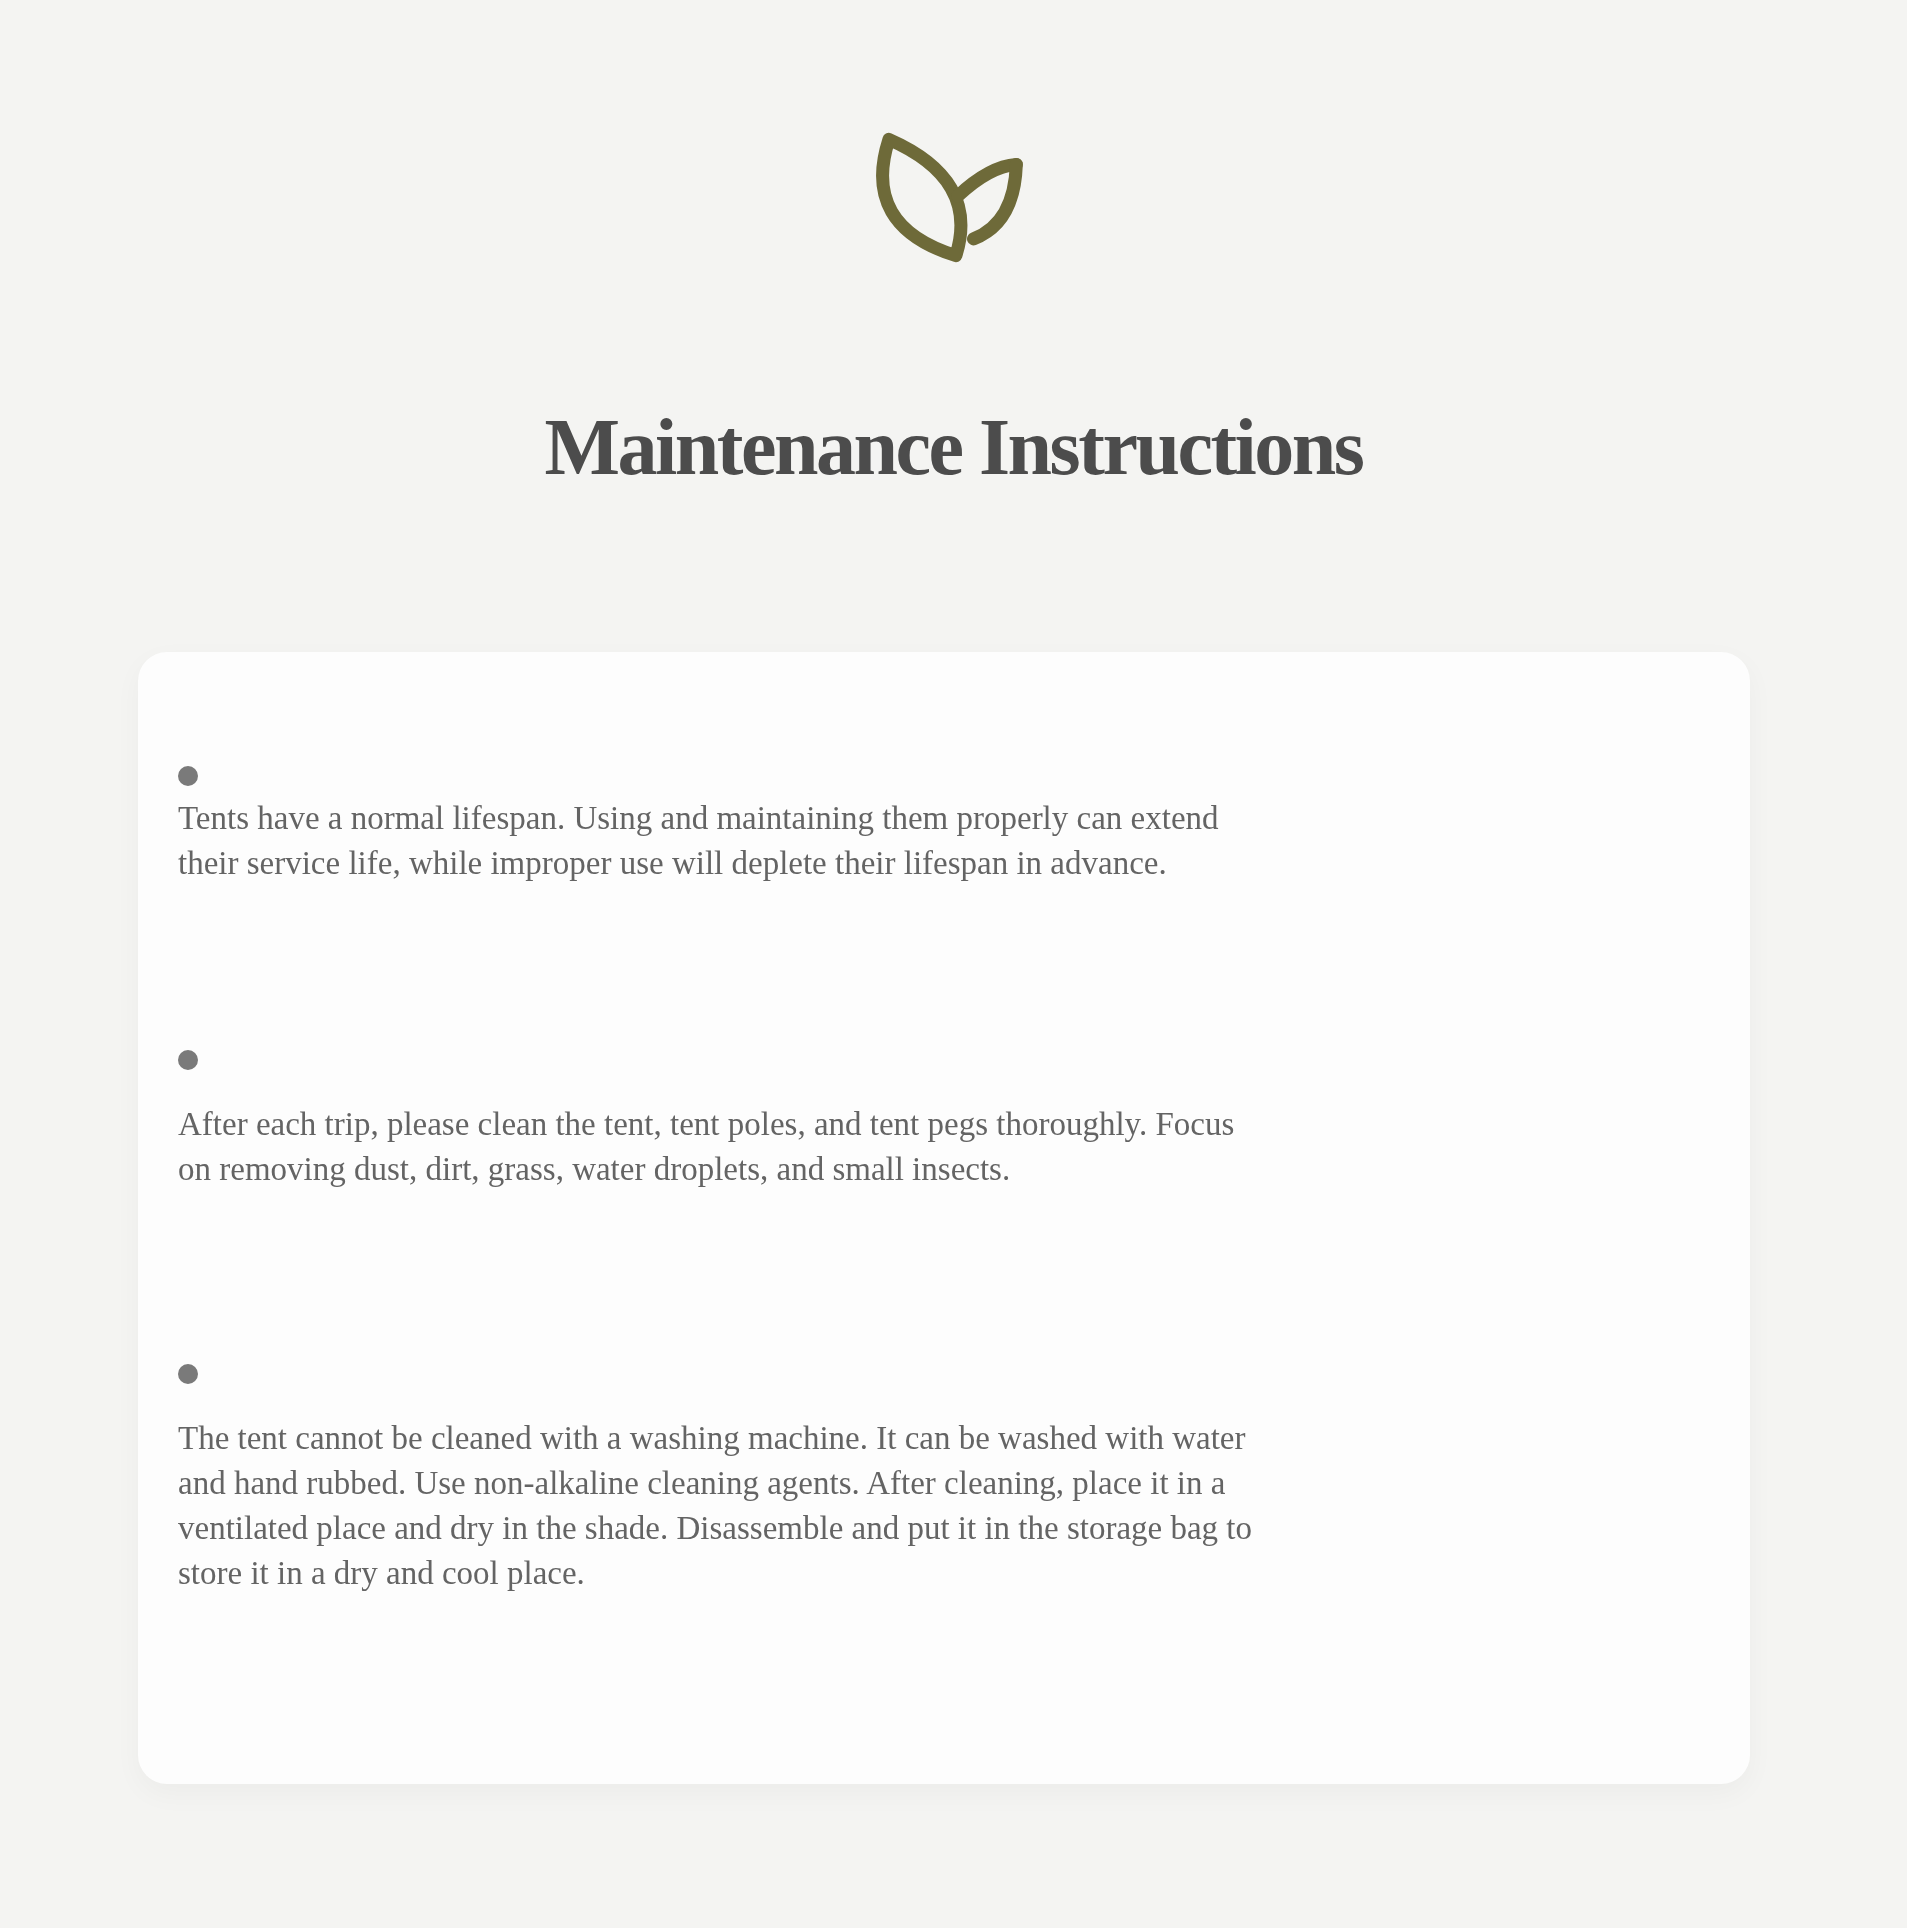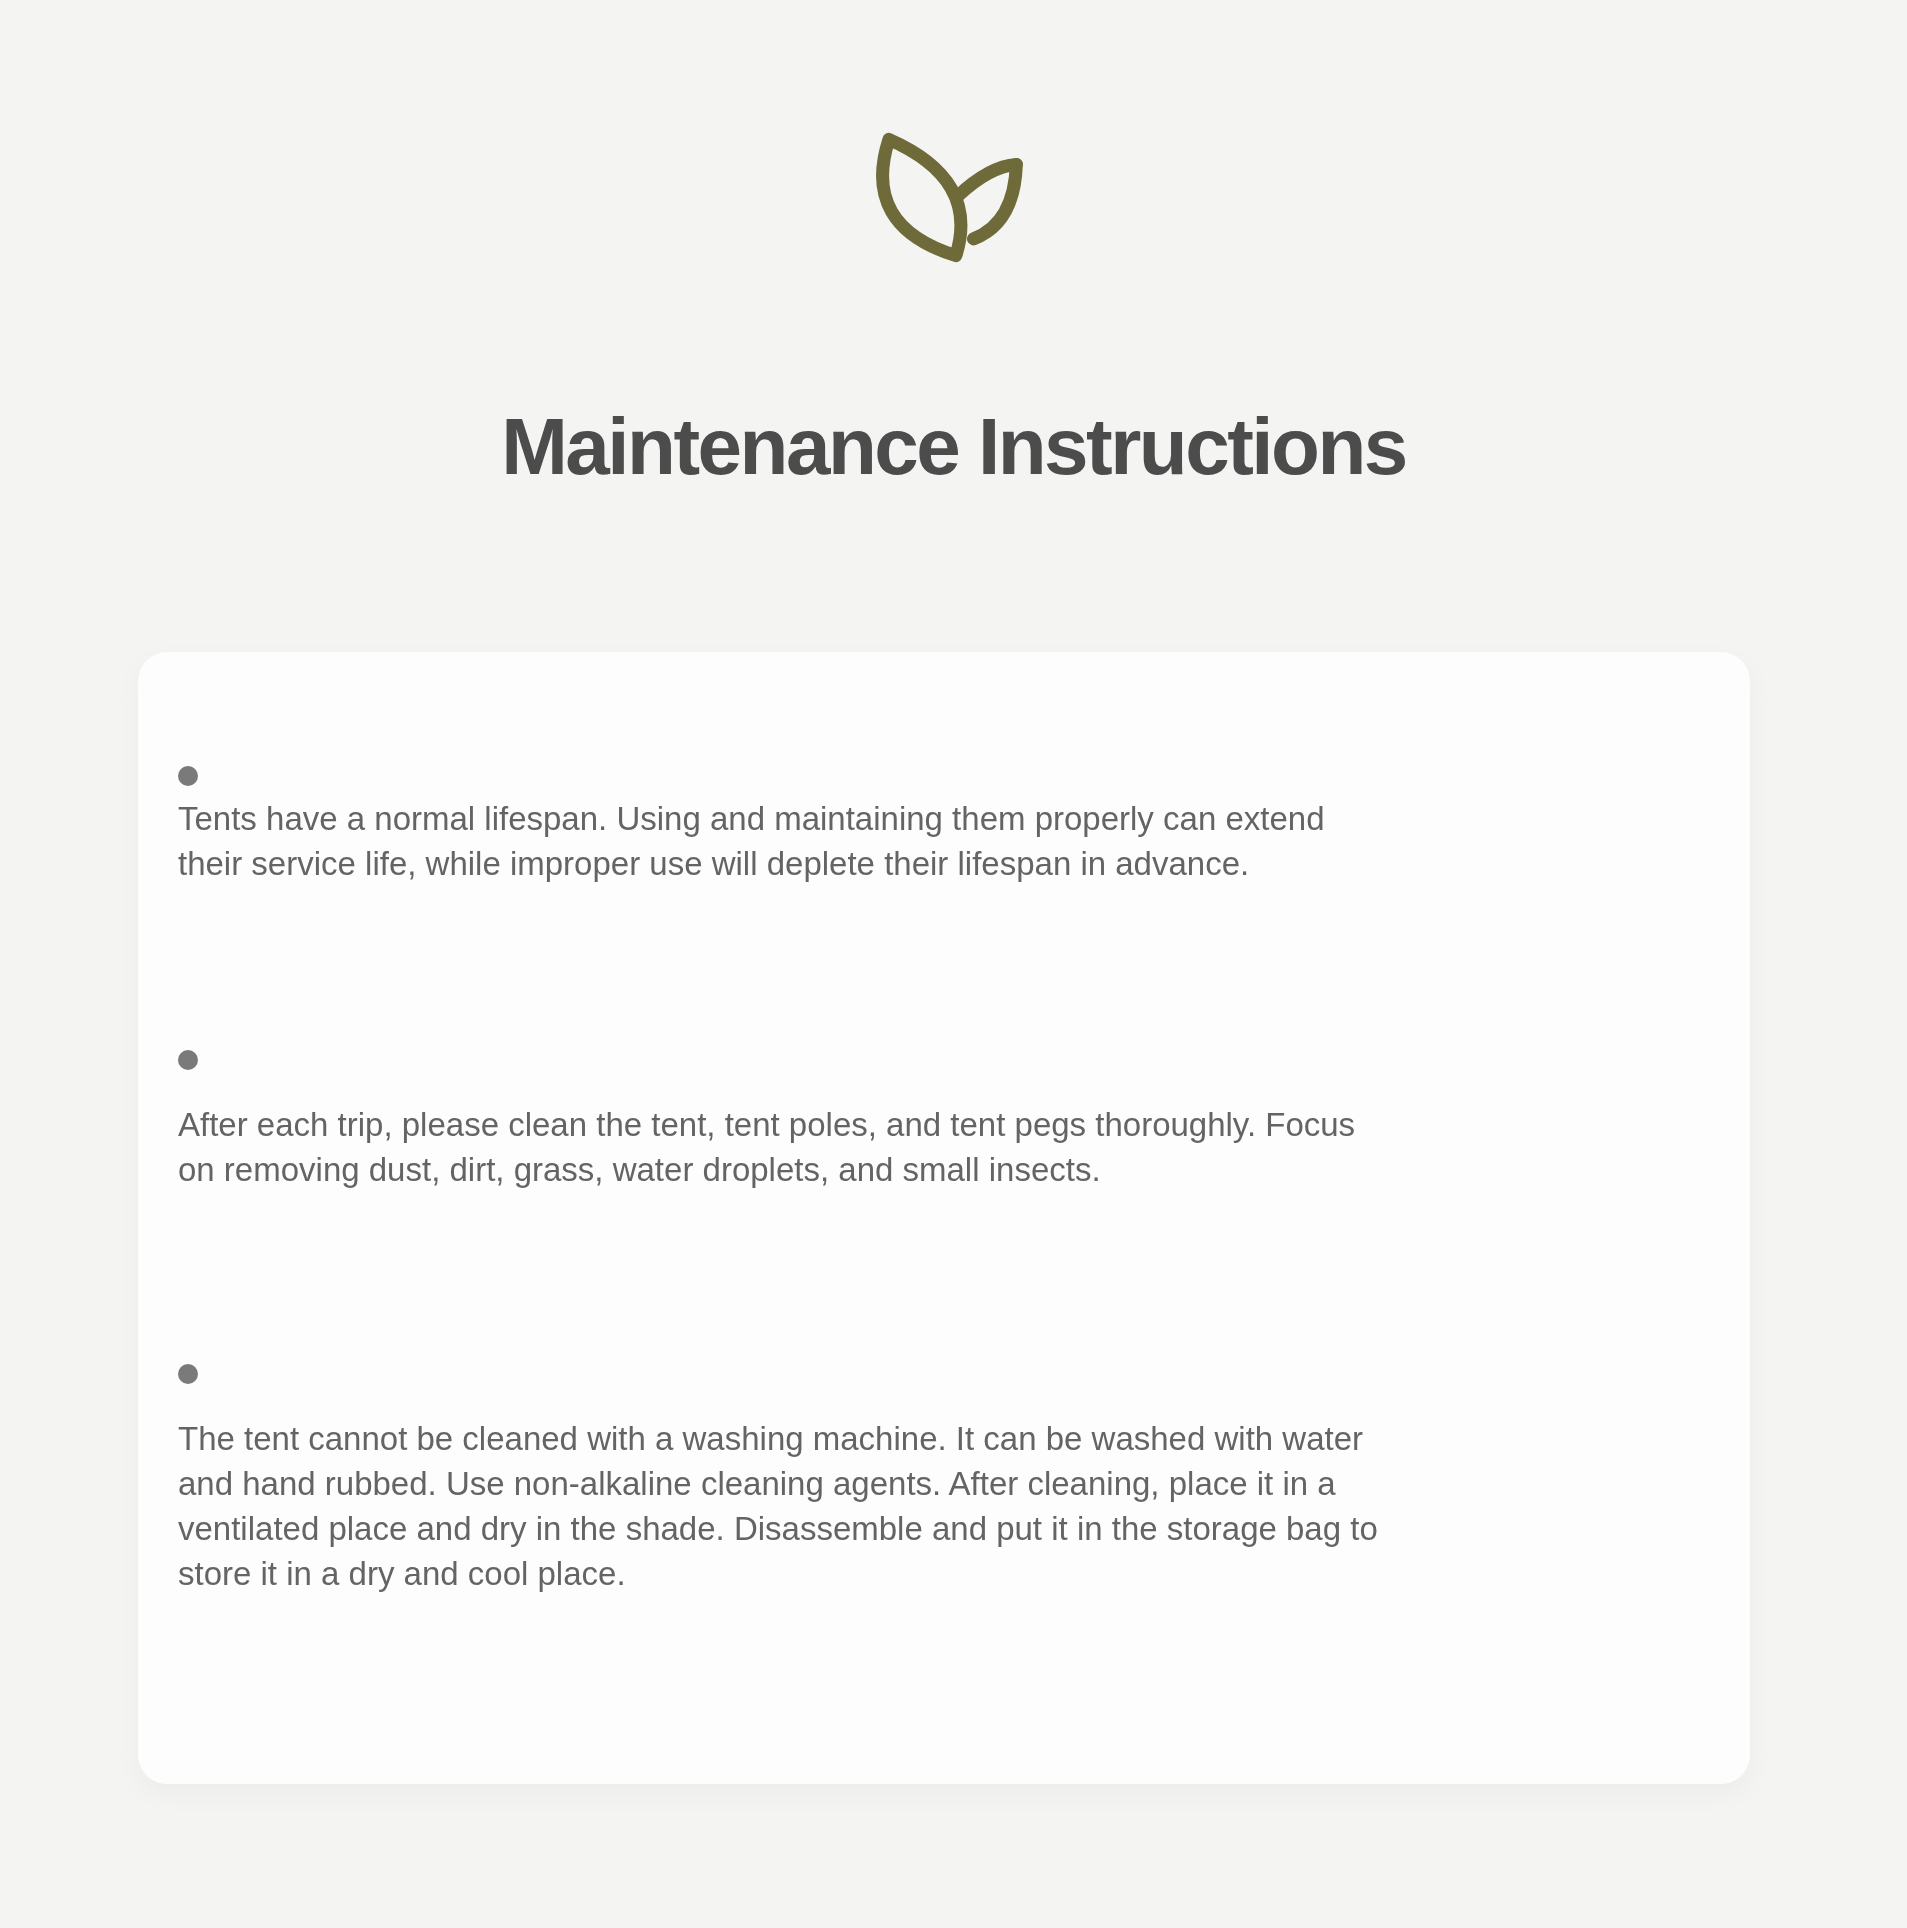--- a/index.html
+++ b/index.html
@@ -17,7 +17,7 @@
     width: 1907px;
     height: 1929px;
     background: var(--page-background);
-    font-family: Liberation Sans, sans-serif;
+    font-family: Liberation Serif, serif;
     overflow: hidden;
   }
   .logo-wrap {

